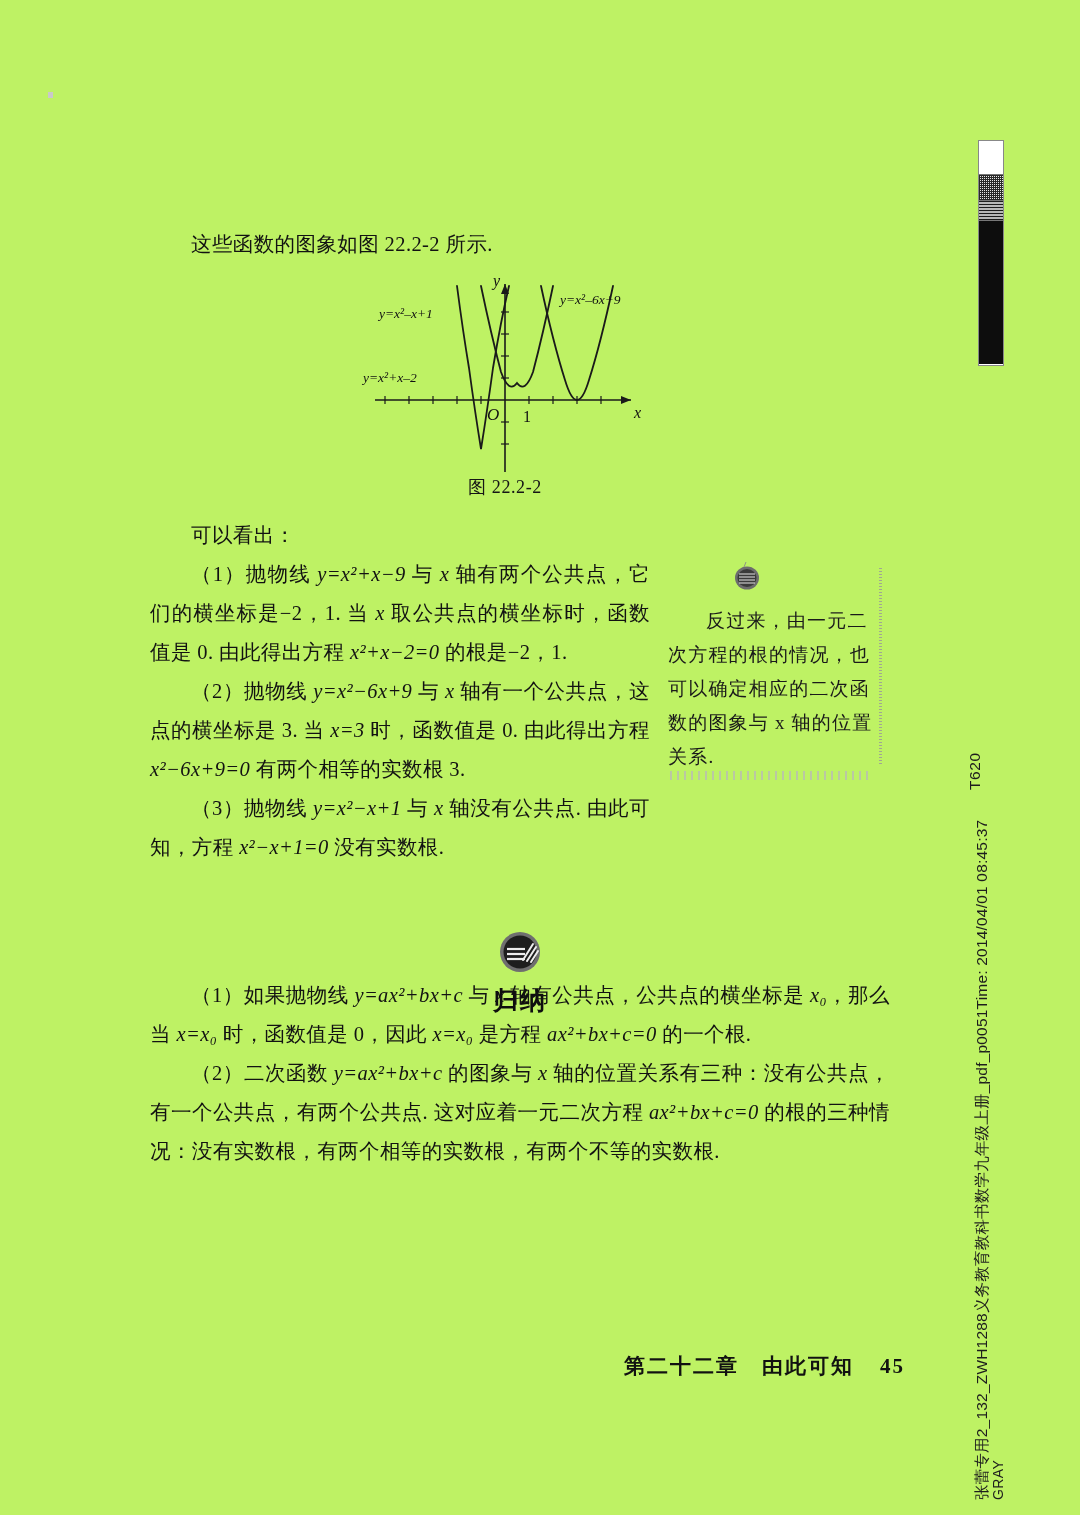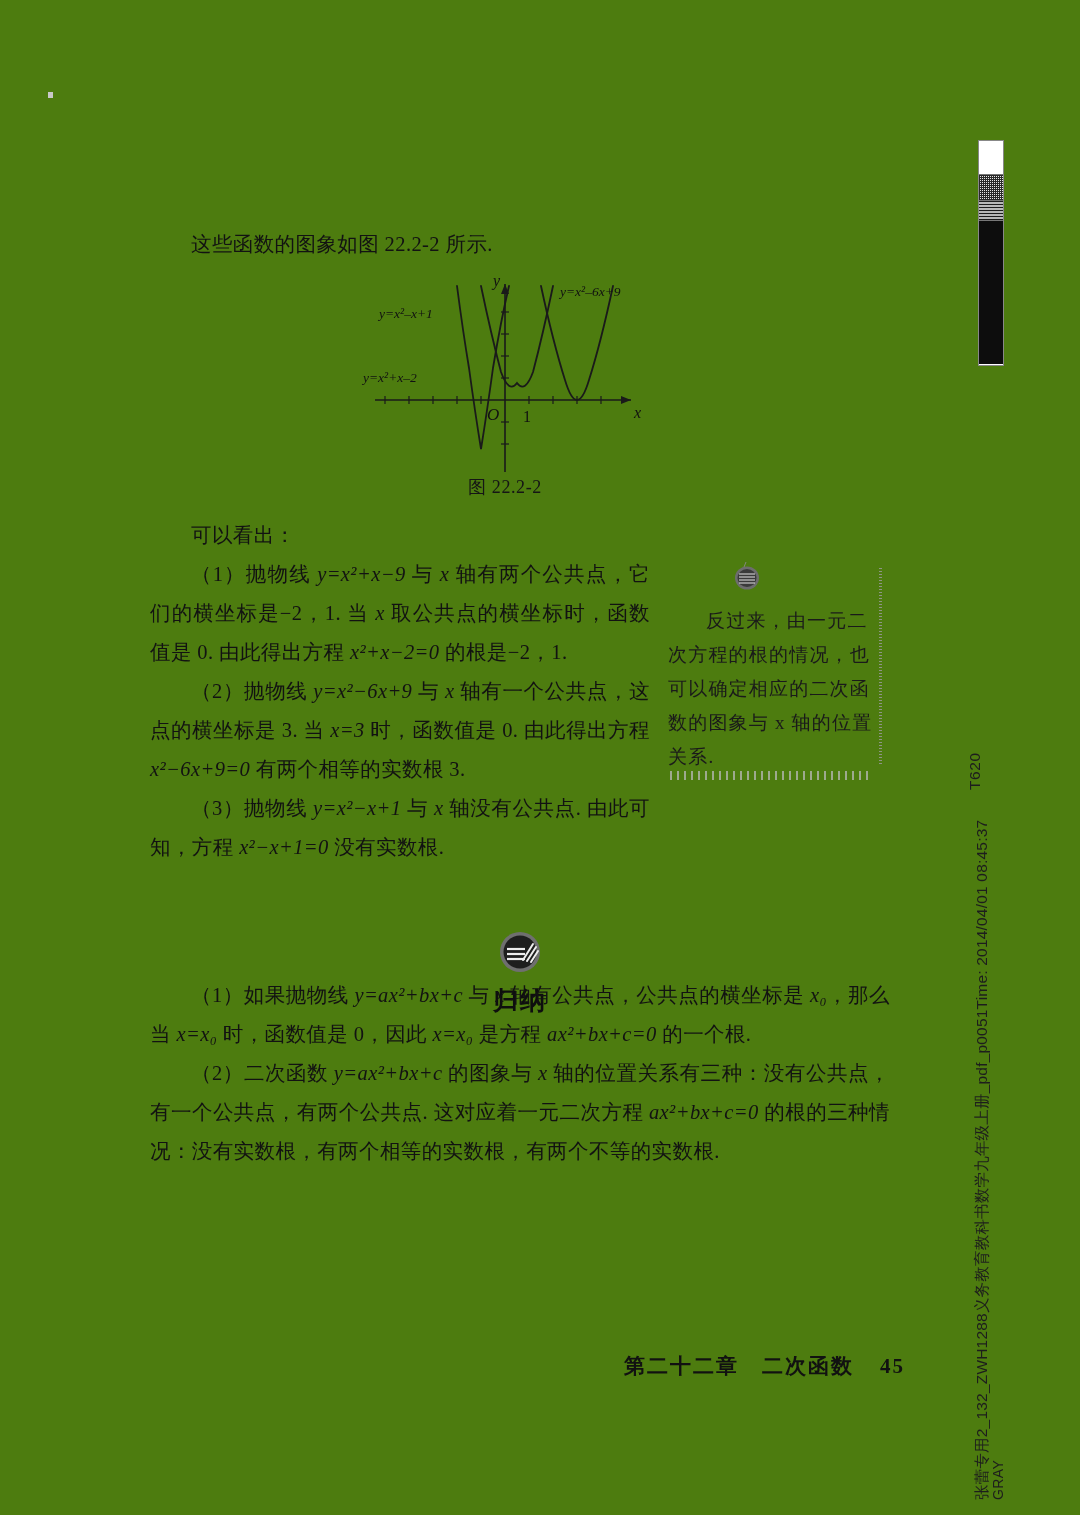--- a/index.html
+++ b/index.html
@@ -20,7 +20,7 @@
   #page {
     position: absolute;
     inset: 0;
-    background: #4d7c0f;
+    background: #bef264;
     padding-left: 32px;
   }
 

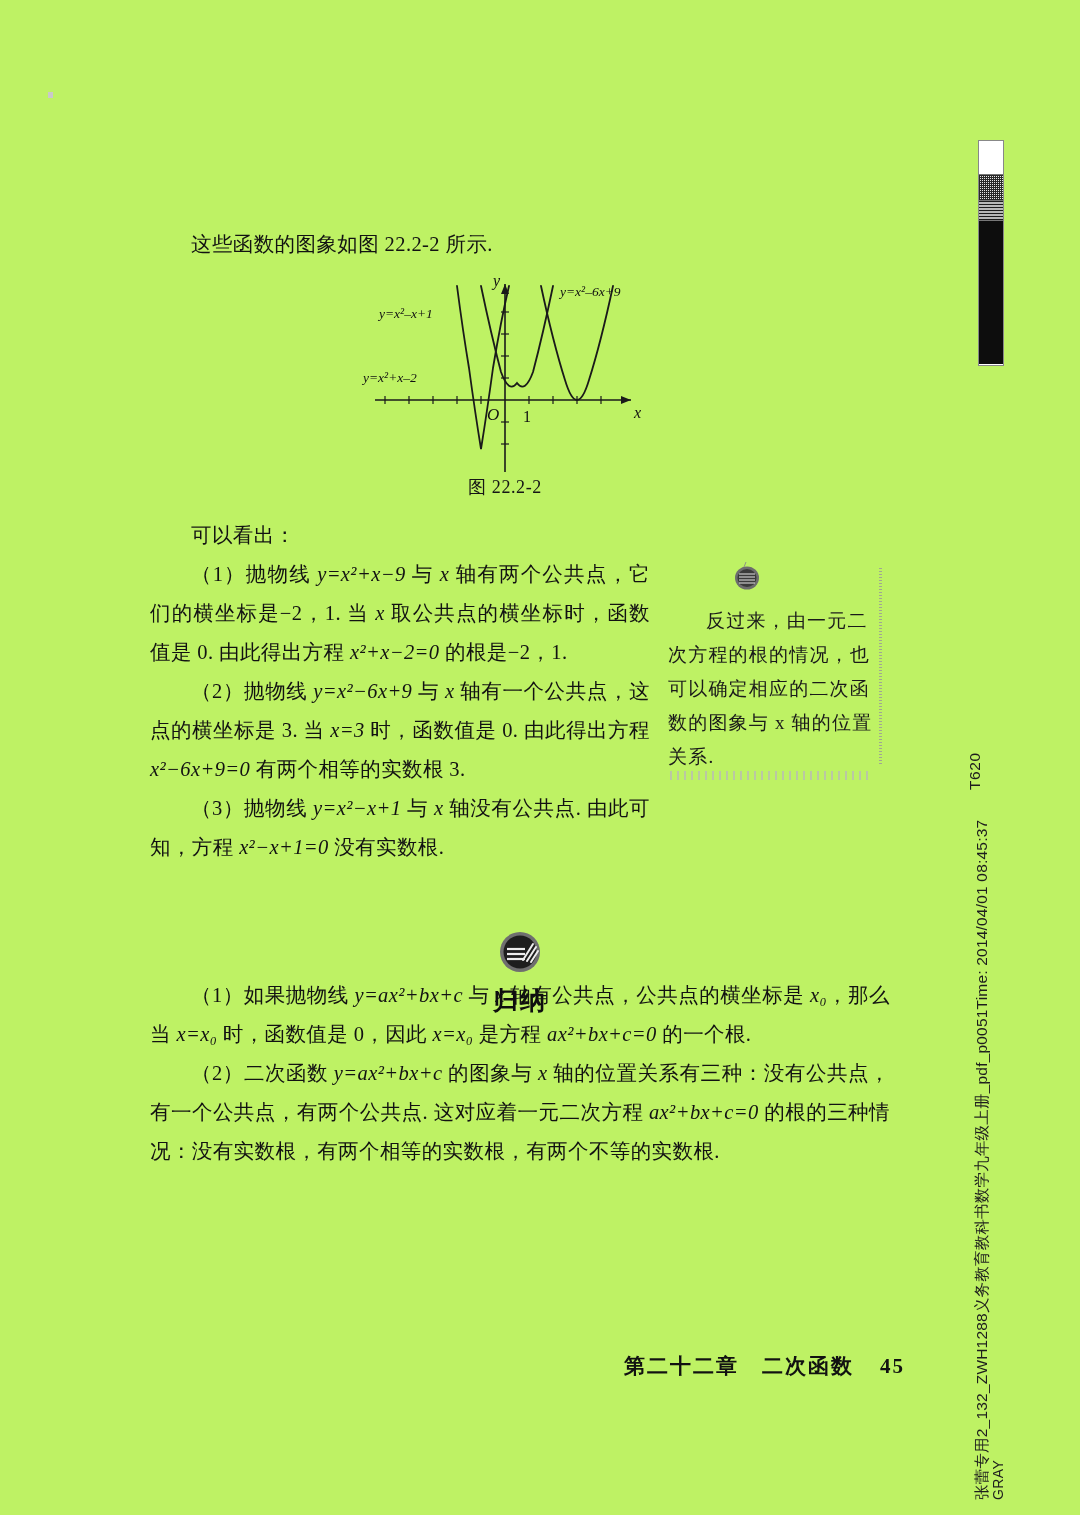--- a/index.html
+++ b/index.html
@@ -276,7 +276,7 @@
     <div style="position:absolute;left:24px;top:34px;font-size:13.5px;font-style:italic;
                 font-family:'Liberation Serif',serif;white-space:nowrap;">y=x²–x+1</div>
 
-    <div style="position:absolute;left:205px;top:12px;font-size:13.5px;font-style:italic;
+    <div style="position:absolute;left:205px;top:20px;font-size:13.5px;font-style:italic;
                 font-family:'Liberation Serif',serif;white-space:nowrap;">y=x²–6x+9</div>
 
     <div style="position:absolute;left:8px;top:98px;font-size:13.5px;font-style:italic;

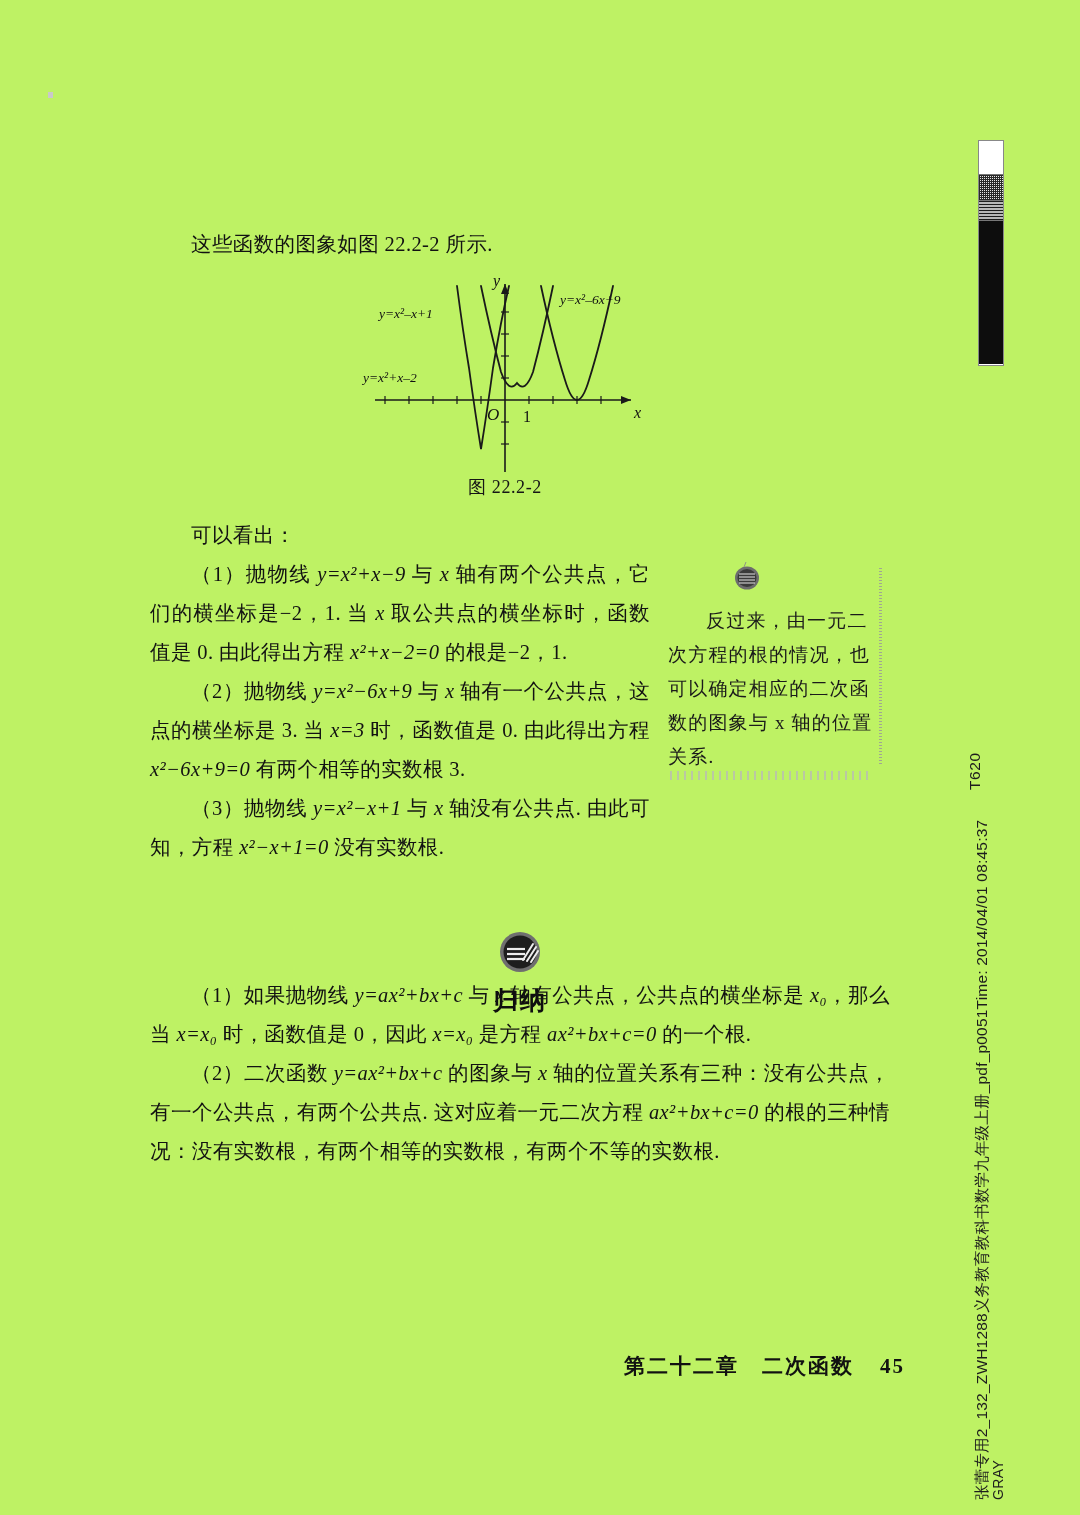--- a/index.html
+++ b/index.html
@@ -349,7 +349,7 @@
   </div>
 
   <div class="footer">
-    <span>第二十二章　二次函数</span><span class="pg">45</span>
+    <span>第二十二章　由此可知</span><span class="pg">45</span>
   </div>
 
   <div class="vtext" id="v-jobline">张蕾专用2_132_ZWH1288义务教育教科书数学九年级上册_pdf_p0051Time: 2014/04/01 08:45:37</div>

